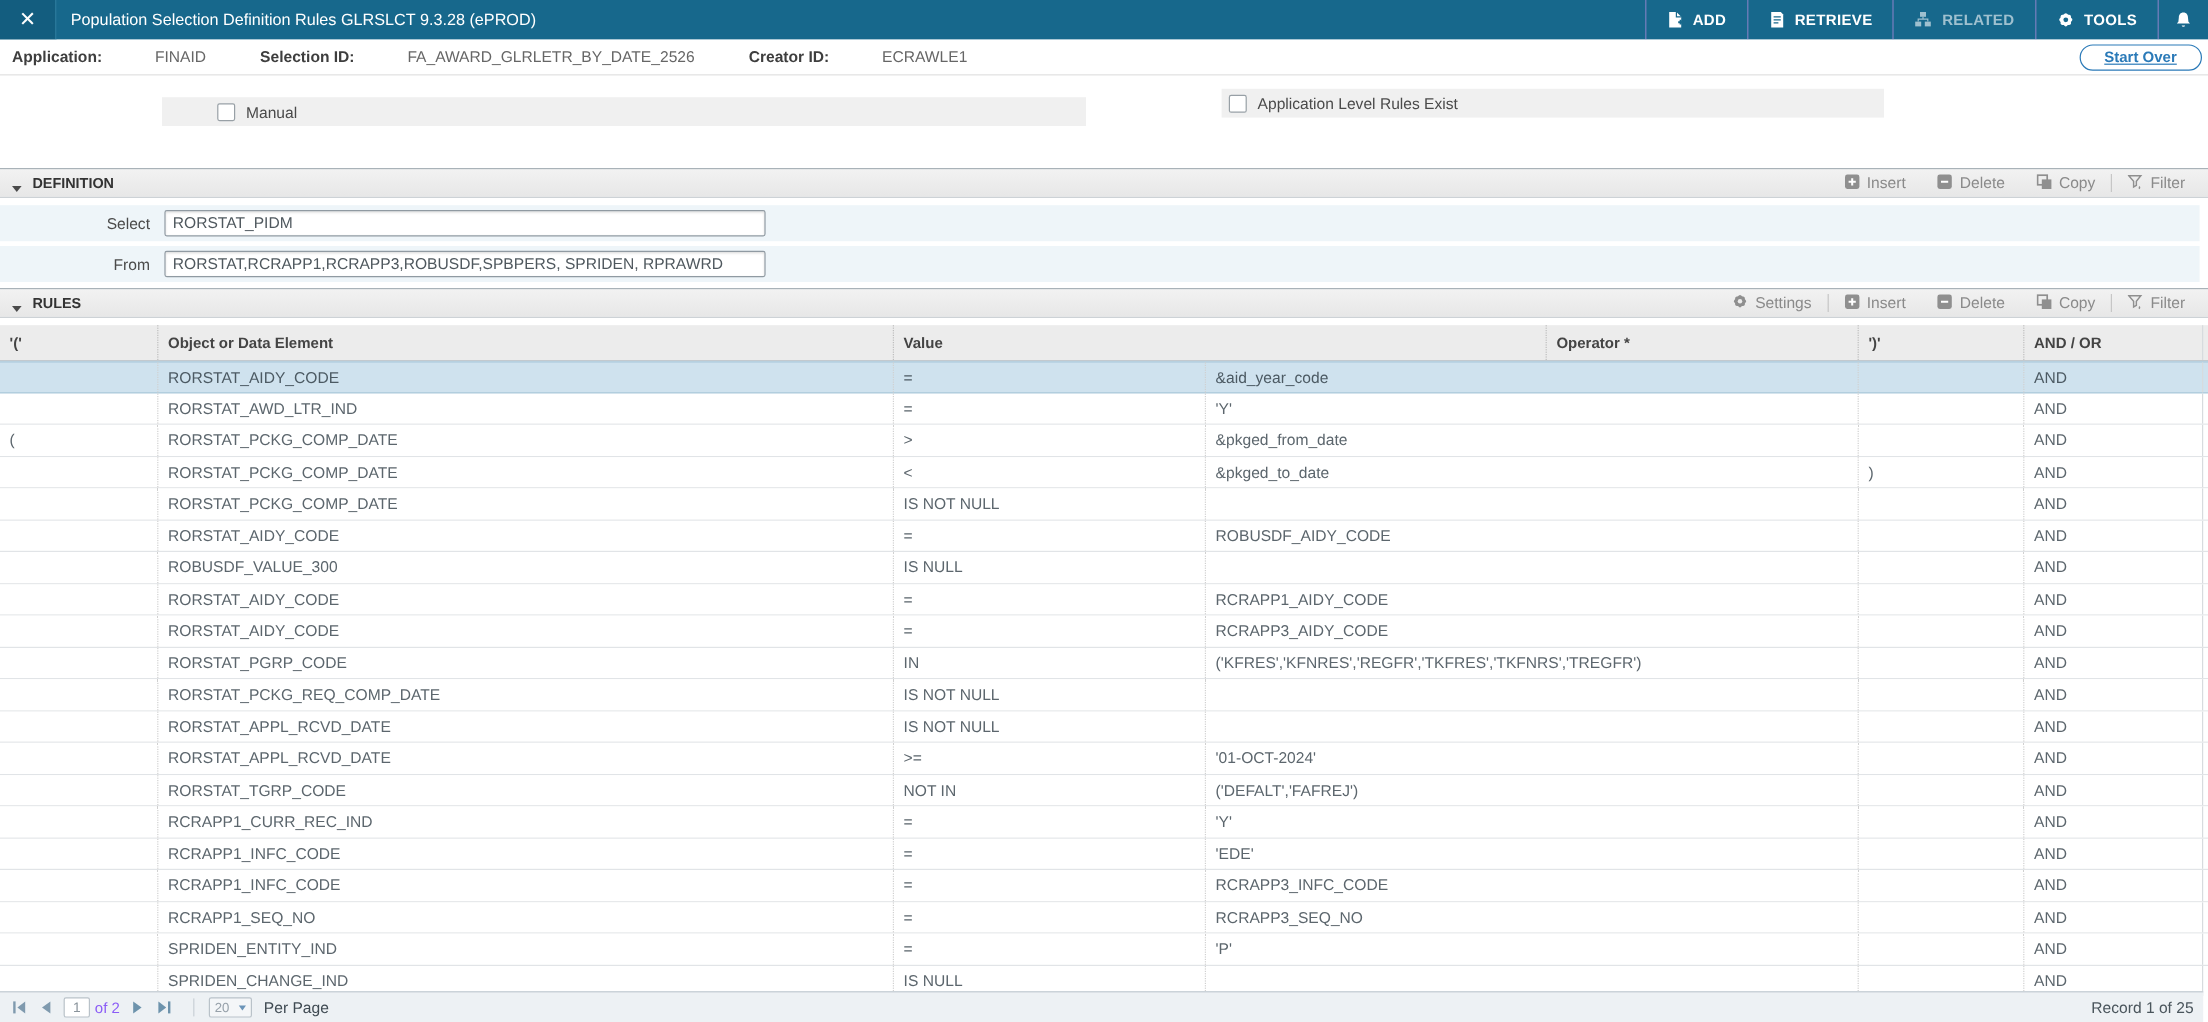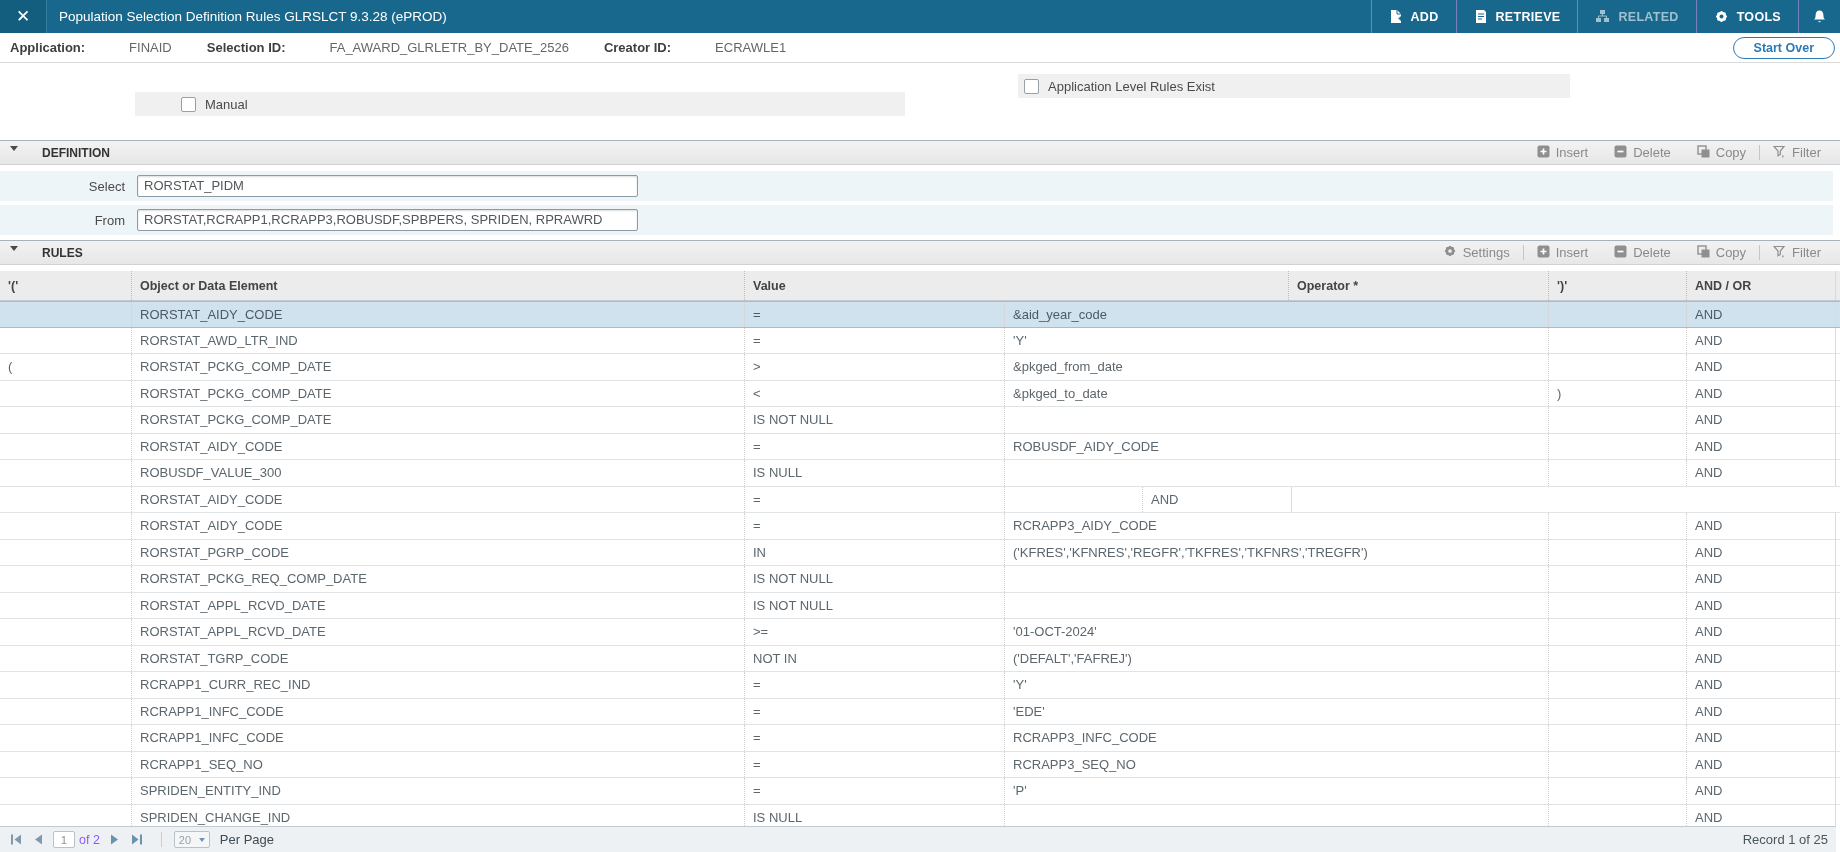--- a/index.html
+++ b/index.html
@@ -21,7 +21,7 @@
 
   
   .infobar { height:30px; border-bottom:1px solid #dadada; display:flex; align-items:center;
-             padding-left:10px; gap:35px; position:relative; background:#fff; }
+             padding-left:10px; gap:45px; position:relative; background:#fff; }
   .kv { display:flex; gap:6px; font-size:13px; align-items:center; }
   .kv .k { font-weight:bold; color:#3e3e3e; }
   .kv .v { color:#666;margin-left:38px; }

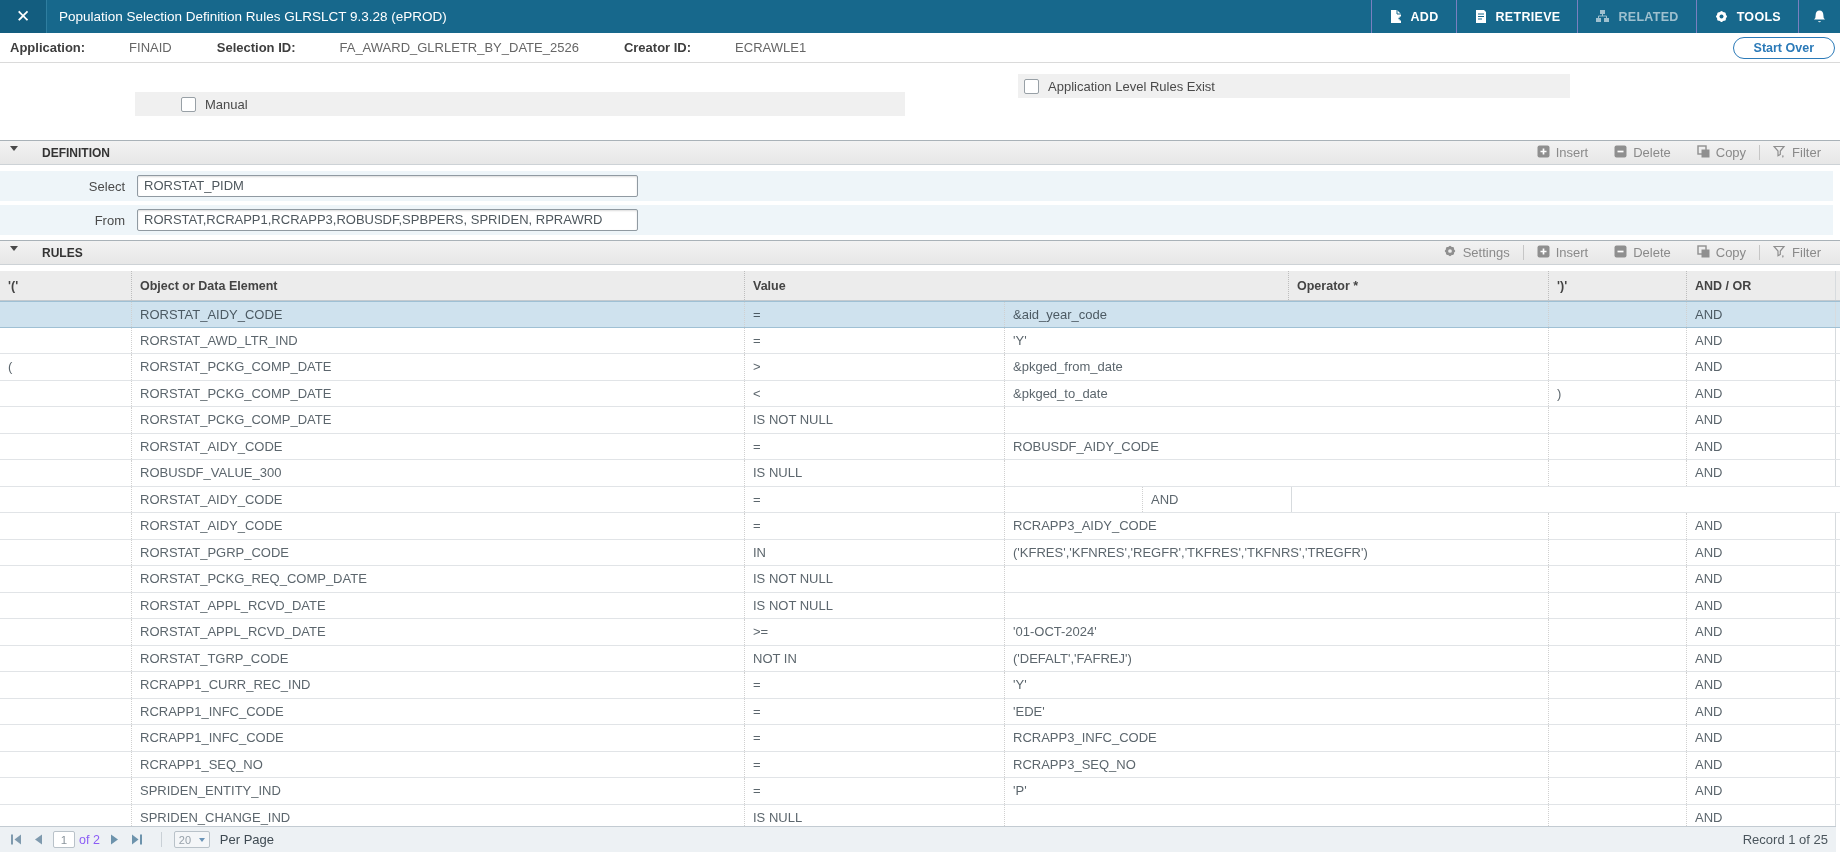--- a/index.html
+++ b/index.html
@@ -27,7 +27,7 @@
   .kv .v { color:#666;margin-left:38px; }
   .start-over { position:absolute; right:5px; top:4px; height:22px; padding:0 20px; border:1px solid #2b7ab8;
                 border-radius:12px; background:#fff; color:#2b7ab8; font-weight:bold; font-size:12.5px;
-                display:flex; align-items:center; cursor:pointer; }
+                display:flex; align-items:center; cursor:pointer;text-decoration:underline; }
 
   
   .keyblock { position:relative; height:77px; background:#fff; }

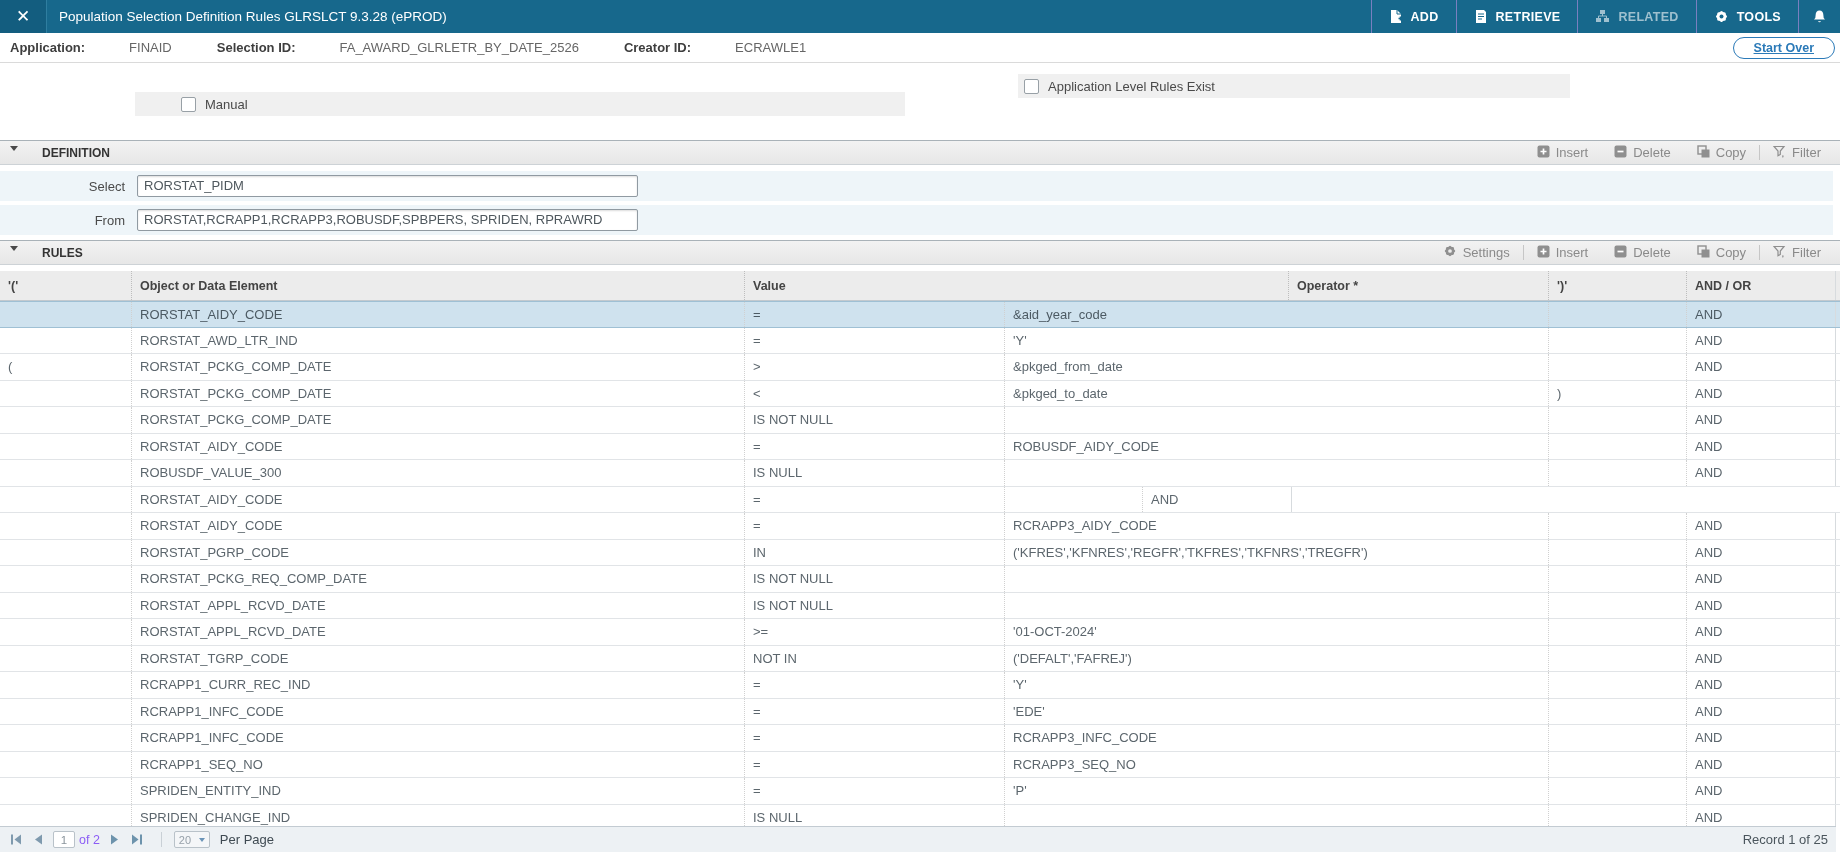--- a/index.html
+++ b/index.html
@@ -33,7 +33,7 @@
   .keyblock { position:relative; height:77px; background:#fff; }
   .strip { position:absolute; height:24px; background:#f0f0f0; display:flex; align-items:center;
            gap:9px; padding-left:6px; }
-  .strip-manual { left:135px; top:29px; width:770px;padding-left:46px; }
+  .strip-manual { left:135px; top:18px; width:770px;padding-left:46px; }
   .strip-locked { left:135px; top:43px; width:770px; }
   .strip-app    { left:1018px; top:11px; width:552px; }
   .cb { width:15px; height:15px; background:#fff; border:1px solid #98a0a6; border-radius:2px; cursor:pointer; }

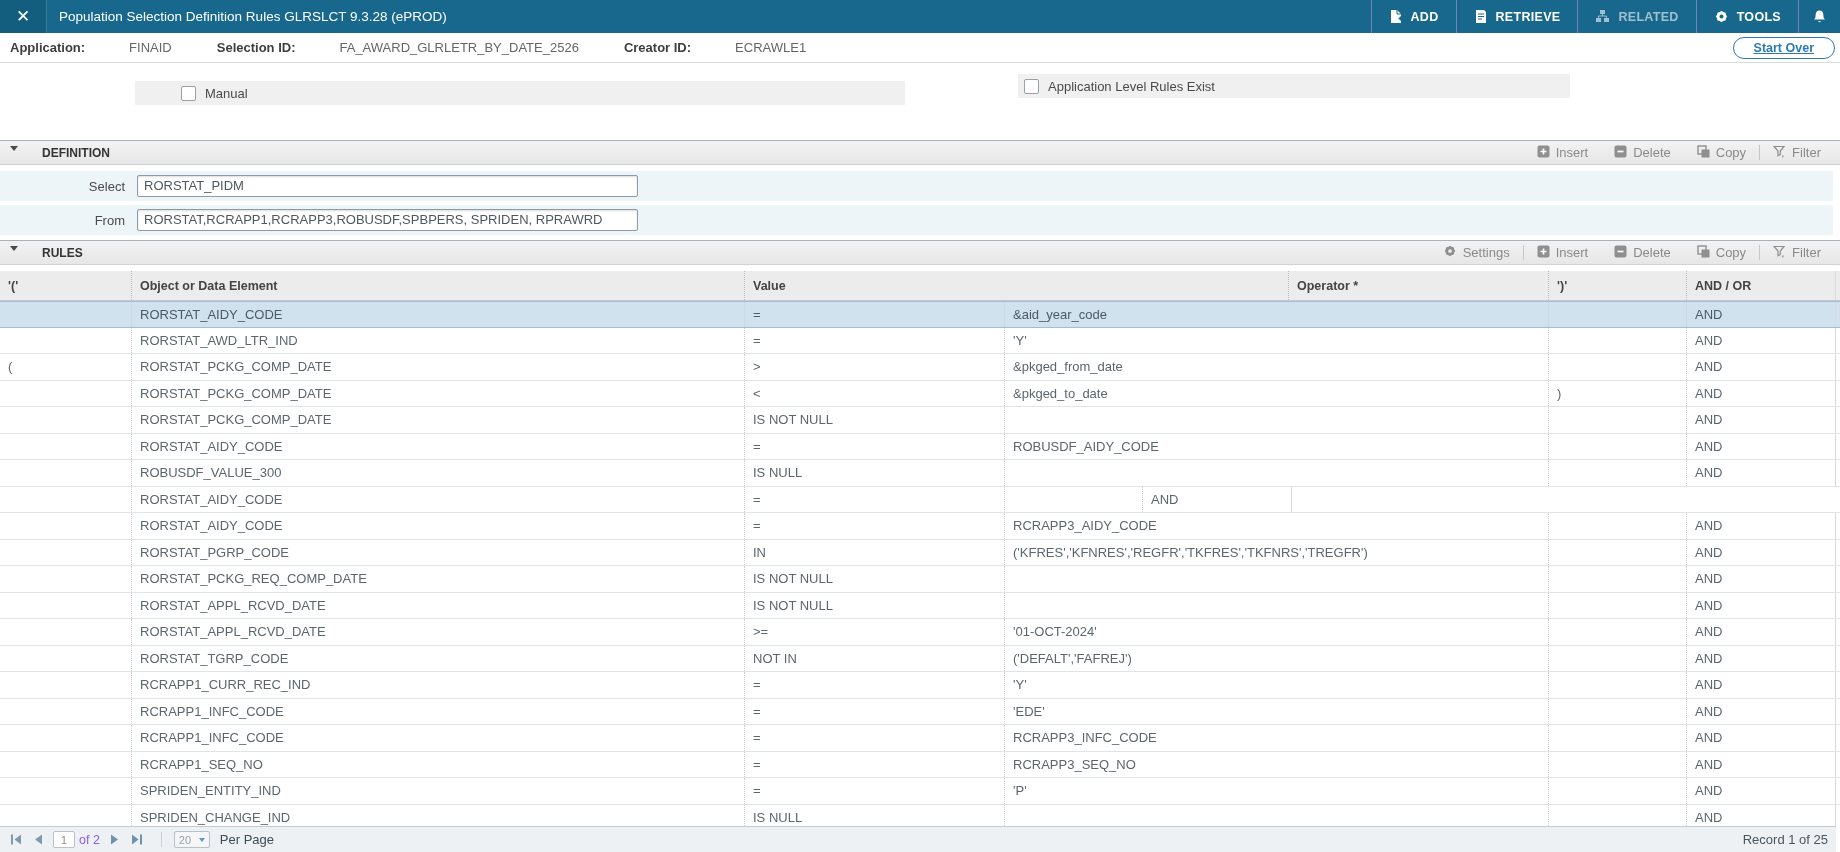--- a/index.html
+++ b/index.html
@@ -42,7 +42,7 @@
   
   .section-bar { height:25px; background:linear-gradient(#f2f2f2,#e7e7e7); border-top:1px solid #a9b2b8;
                  border-bottom:1px solid #cdd2d6; display:flex; align-items:center; padding:0 10px; position:relative; }
-  .section-title { font-size:12px; font-weight:bold; color:#333; display:flex; align-items:flex-start; gap:24px; cursor:pointer; }
+  .section-title { font-size:12px; font-weight:bold; color:#333; display:flex; align-items:flex-end; gap:9px; cursor:pointer; }
   .caret-down { width:0; height:0; border-left:4px solid transparent; border-right:4px solid transparent;
                 border-top:5px solid #4a4a4a; }
   .section-tools { position:absolute; right:6px; top:0; height:100%; display:flex; align-items:center; }

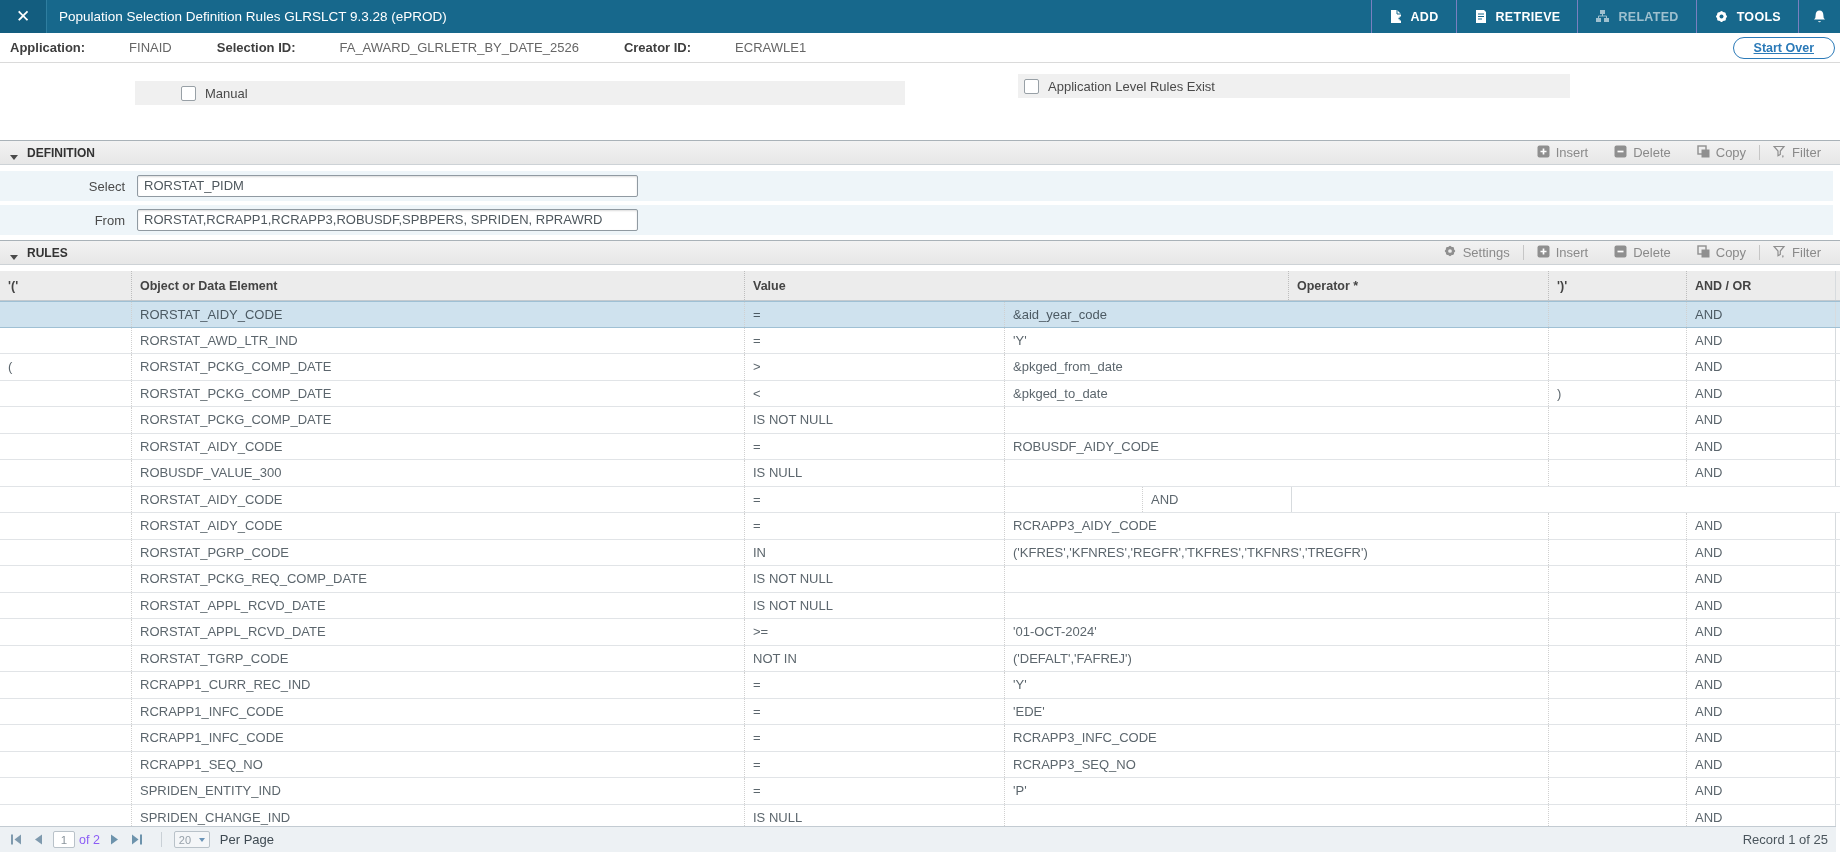--- a/index.html
+++ b/index.html
@@ -349,6 +349,7 @@
       <div class="cell w-open"></div>
       <div class="cell w-obj">RORSTAT_AIDY_CODE</div>
       <div class="cell w-op">=</div>
+      <div class="cell w-val">RCRAPP1_AIDY_CODE</div>
       <div class="cell w-close"></div>
       <div class="cell w-andor">AND</div>
     </div>

